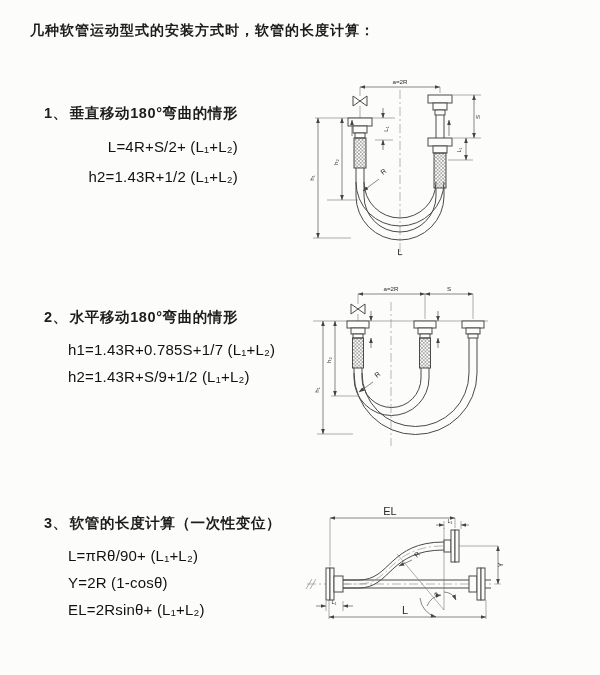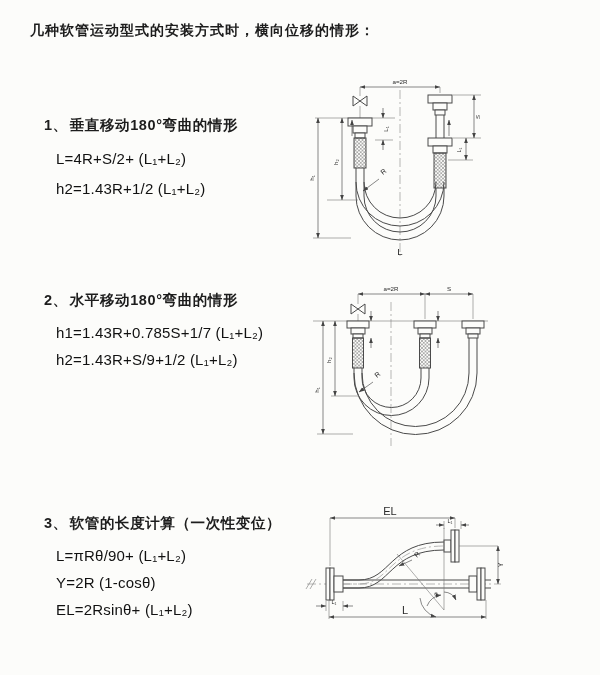--- a/index.html
+++ b/index.html
@@ -38,7 +38,7 @@
 </head>
 <body>
 
-<div class="page-title">几种软管运动型式的安装方式时，横向位移的情形：</div>
+<div class="page-title">几种软管运动型式的安装方式时，软管的长度计算：</div>
 
 <div class="sec" id="s1">
   <div class="sec-heading">

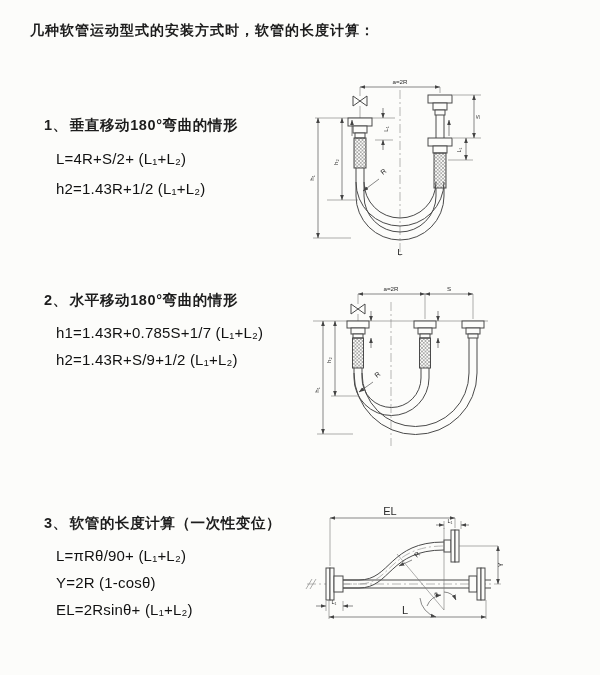--- a/index.html
+++ b/index.html
@@ -14,7 +14,7 @@
     font-size:14px;font-weight:700;letter-spacing:1px;color:#1d1d1d;
   }
   .sec{position:absolute;left:44px;}
-  #s1{top:116px;} #s2{top:291px;} #s3{top:514px;}
+  #s1{top:104px;text-align:right;} #s2{top:291px;} #s3{top:514px;}
   .sec-heading{font-size:14.5px;font-weight:700;letter-spacing:.6px;color:#1d1d1d;}
   .sec-heading .num{margin-right:2px;}
   .formulas{margin:9px 0 0 12px;font-size:15px;color:#111;letter-spacing:.2px;}

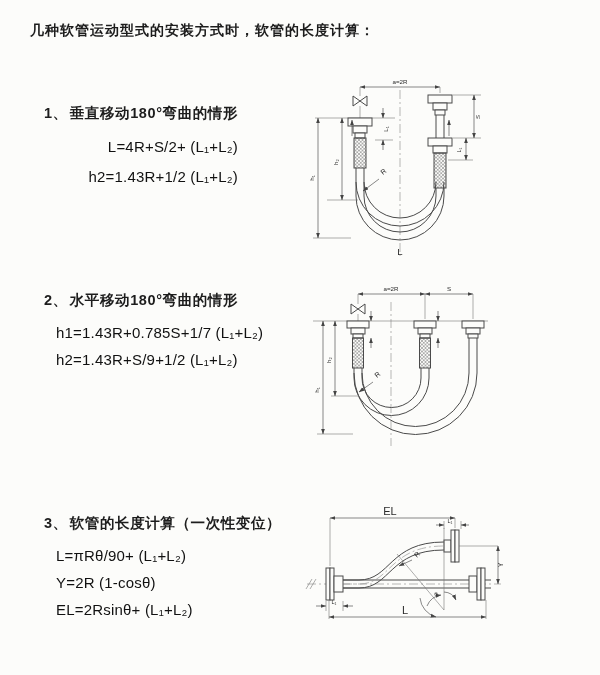--- a/index.html
+++ b/index.html
@@ -17,7 +17,7 @@
   #s1{top:104px;text-align:right;} #s2{top:291px;} #s3{top:514px;}
   .sec-heading{font-size:14.5px;font-weight:700;letter-spacing:.6px;color:#1d1d1d;}
   .sec-heading .num{margin-right:2px;}
-  .formulas{margin:9px 0 0 12px;font-size:15px;color:#111;letter-spacing:.2px;}
+  .formulas{margin:9px 0 0 24px;font-size:15px;color:#111;letter-spacing:.2px;}
   .lh30 .formula{line-height:30px;}
   .lh27 .formula{line-height:27px;}
   svg{position:absolute;overflow:visible;}

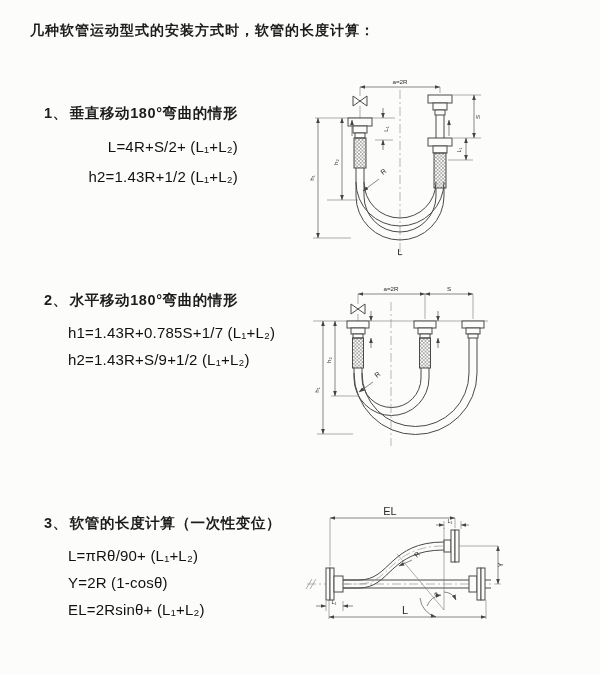--- a/index.html
+++ b/index.html
@@ -14,7 +14,7 @@
     font-size:14px;font-weight:700;letter-spacing:1px;color:#1d1d1d;
   }
   .sec{position:absolute;left:44px;}
-  #s1{top:104px;text-align:right;} #s2{top:291px;} #s3{top:514px;}
+  #s1{top:104px;text-align:right;} #s2{top:308px;} #s3{top:514px;}
   .sec-heading{font-size:14.5px;font-weight:700;letter-spacing:.6px;color:#1d1d1d;}
   .sec-heading .num{margin-right:2px;}
   .formulas{margin:9px 0 0 24px;font-size:15px;color:#111;letter-spacing:.2px;}

